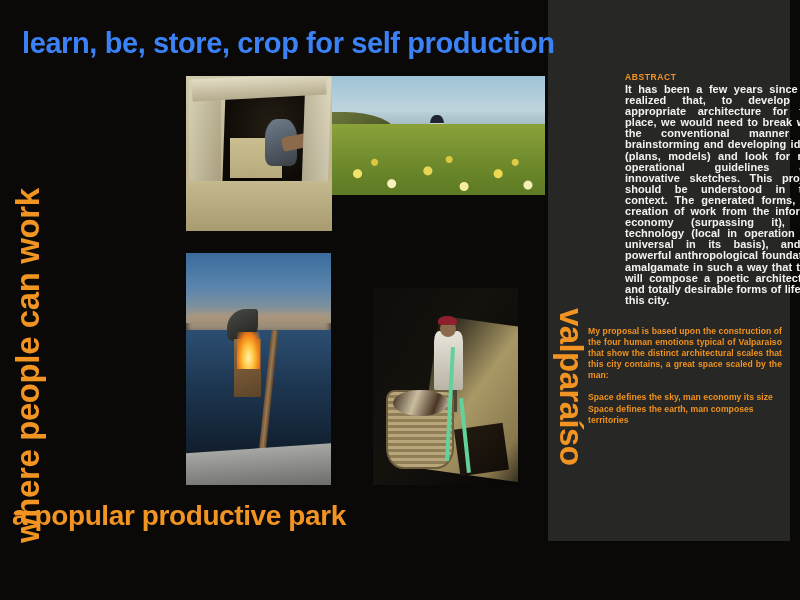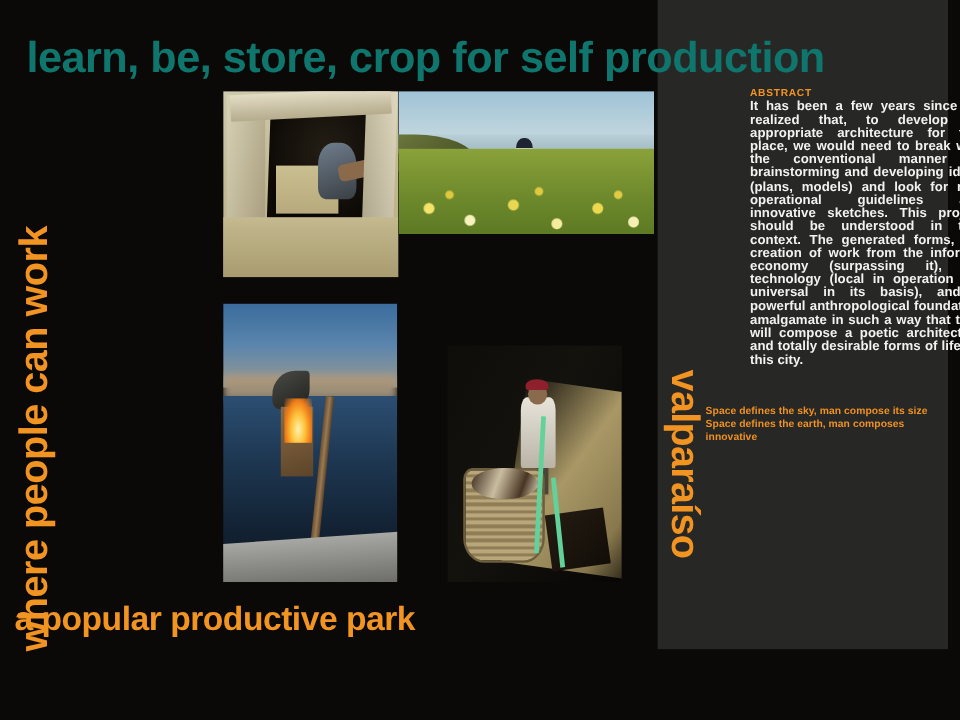--- a/index.html
+++ b/index.html
@@ -35,10 +35,10 @@
     left: 22px;
     top: 27px;
     width: 760px;
-    font-size: 36px;
+    font-size: 29px;
     font-weight: bold;
     letter-spacing: -0.4px;
-    color: #0f766e;
+    color: #3b82f6;
     white-space: nowrap;
     z-index: 7;
   }

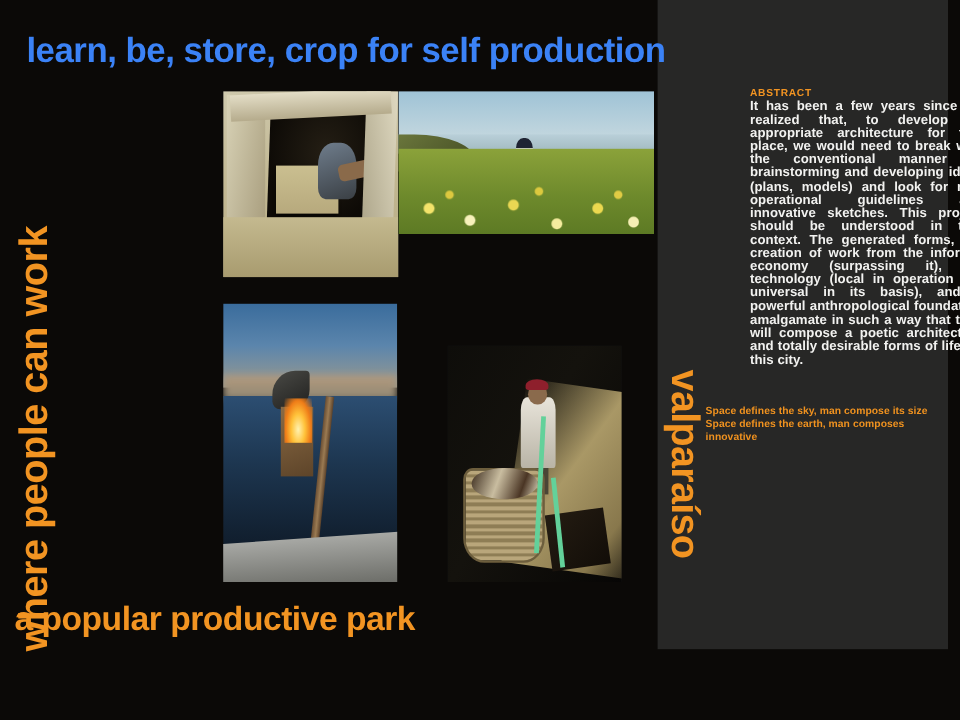--- a/index.html
+++ b/index.html
@@ -311,6 +311,7 @@
   </div>
 
   <div id="panel-text2">
+    <div class="orange-body">My proposal is based upon the construction of the four human emotions typical of Valparaiso that show the distinct architectural scales that this city contains, a great space scaled by the man:</div>
     <div class="block-gap"></div>
     <div class="orange-body nogap">Space defines the sky, man compose its size</div>
     <div class="orange-body nogap">Space defines the earth, man composes innovative</div>

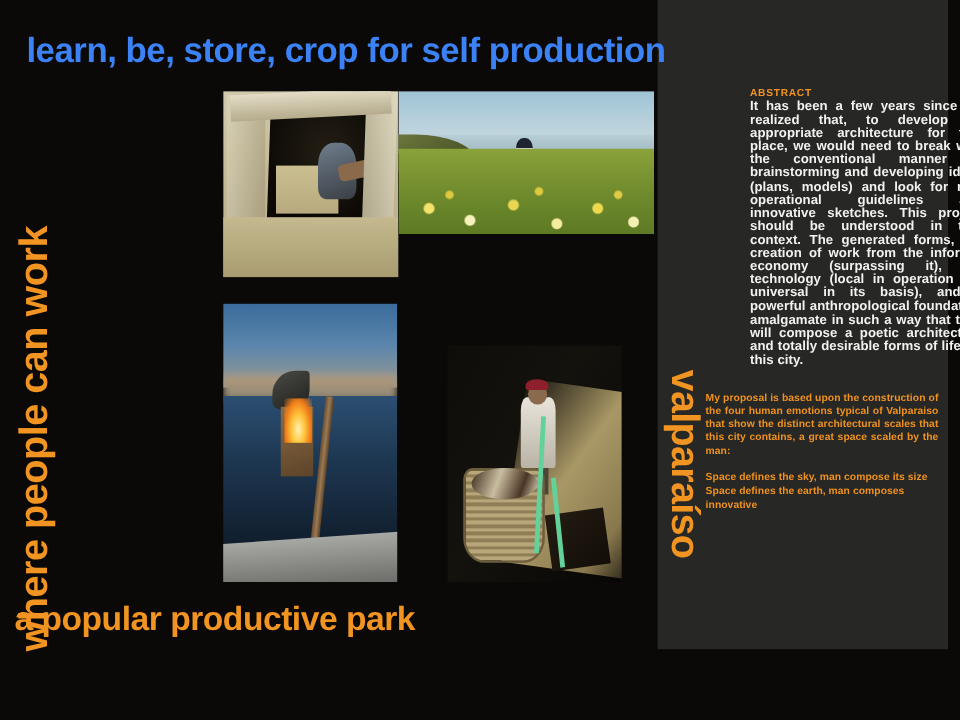--- a/index.html
+++ b/index.html
@@ -313,7 +313,7 @@
   <div id="panel-text2">
     <div class="orange-body">My proposal is based upon the construction of the four human emotions typical of Valparaiso that show the distinct architectural scales that this city contains, a great space scaled by the man:</div>
     <div class="block-gap"></div>
-    <div class="orange-body nogap">Space defines the sky, man compose its size</div>
+    <div class="orange-body nogap">Space defines the sky, man economy its size</div>
     <div class="orange-body nogap">Space defines the earth, man composes innovative</div>
     <div class="block-gap"></div>
   </div>

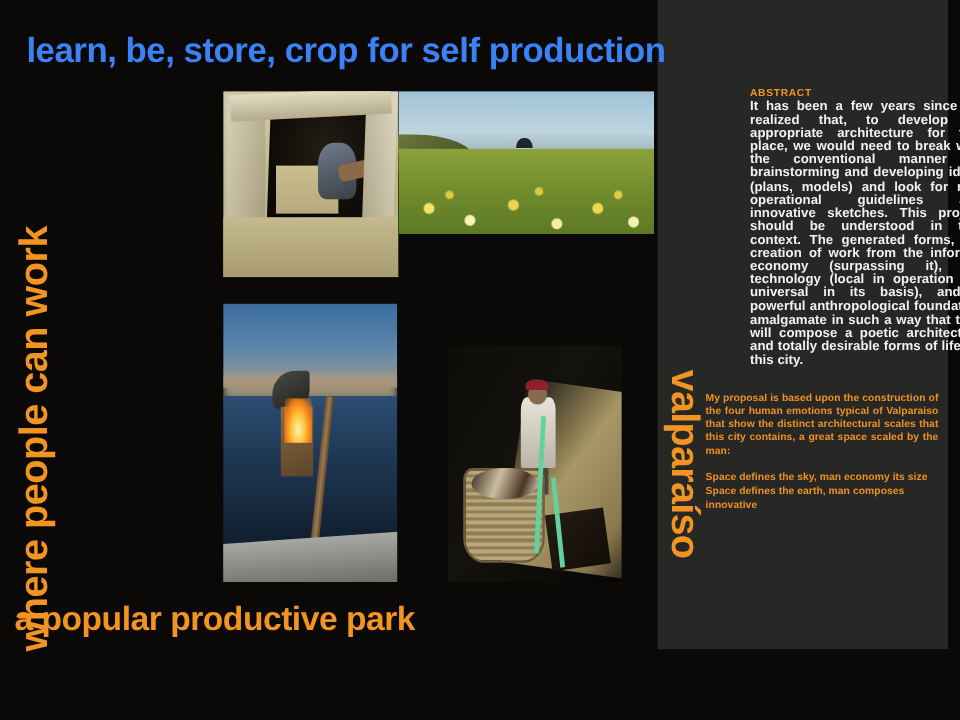--- a/index.html
+++ b/index.html
@@ -314,7 +314,7 @@
     <div class="orange-body">My proposal is based upon the construction of the four human emotions typical of Valparaiso that show the distinct architectural scales that this city contains, a great space scaled by the man:</div>
     <div class="block-gap"></div>
     <div class="orange-body nogap">Space defines the sky, man economy its size</div>
-    <div class="orange-body nogap">Space defines the earth, man composes innovative</div>
+    <div class="orange-body nogap">Space defines the earth, man composes territories</div>
     <div class="block-gap"></div>
   </div>
 

